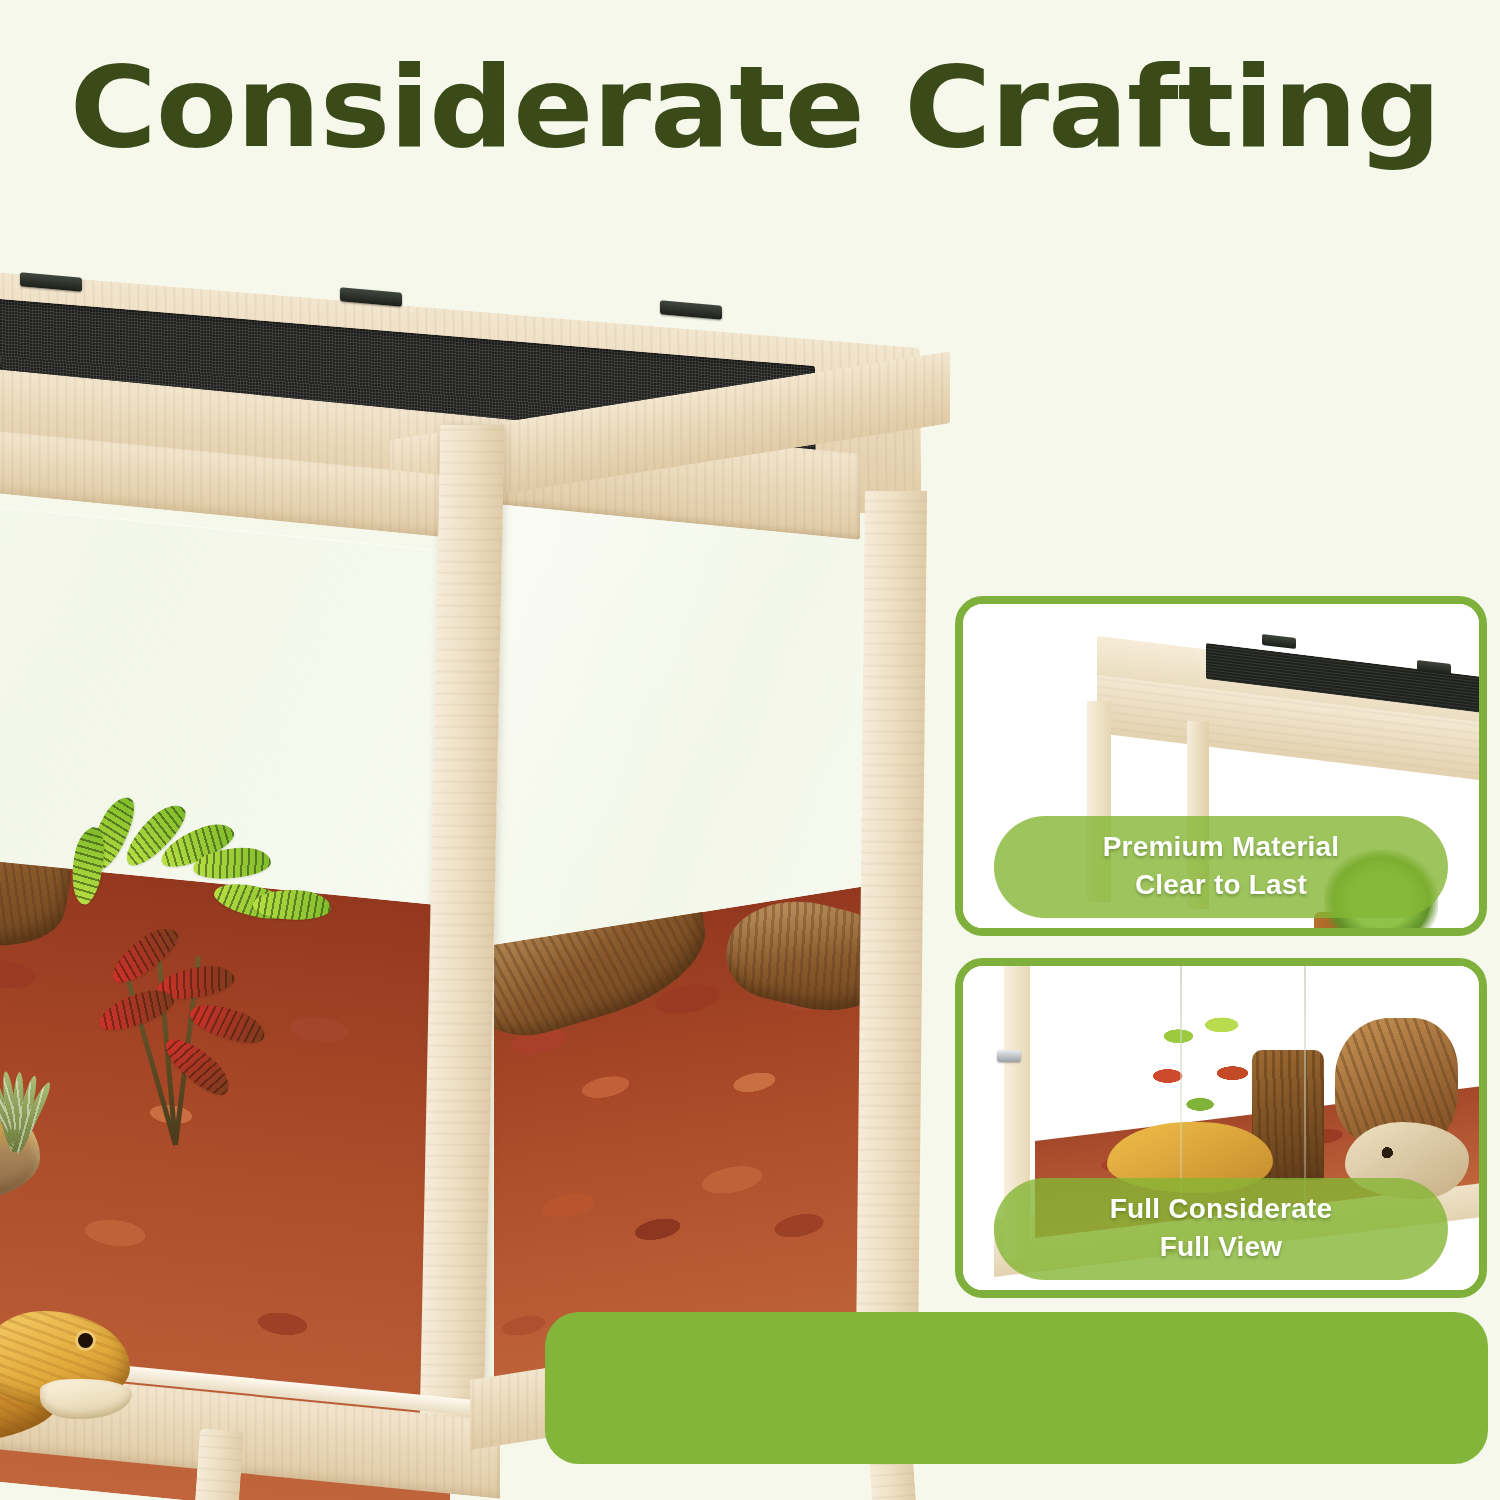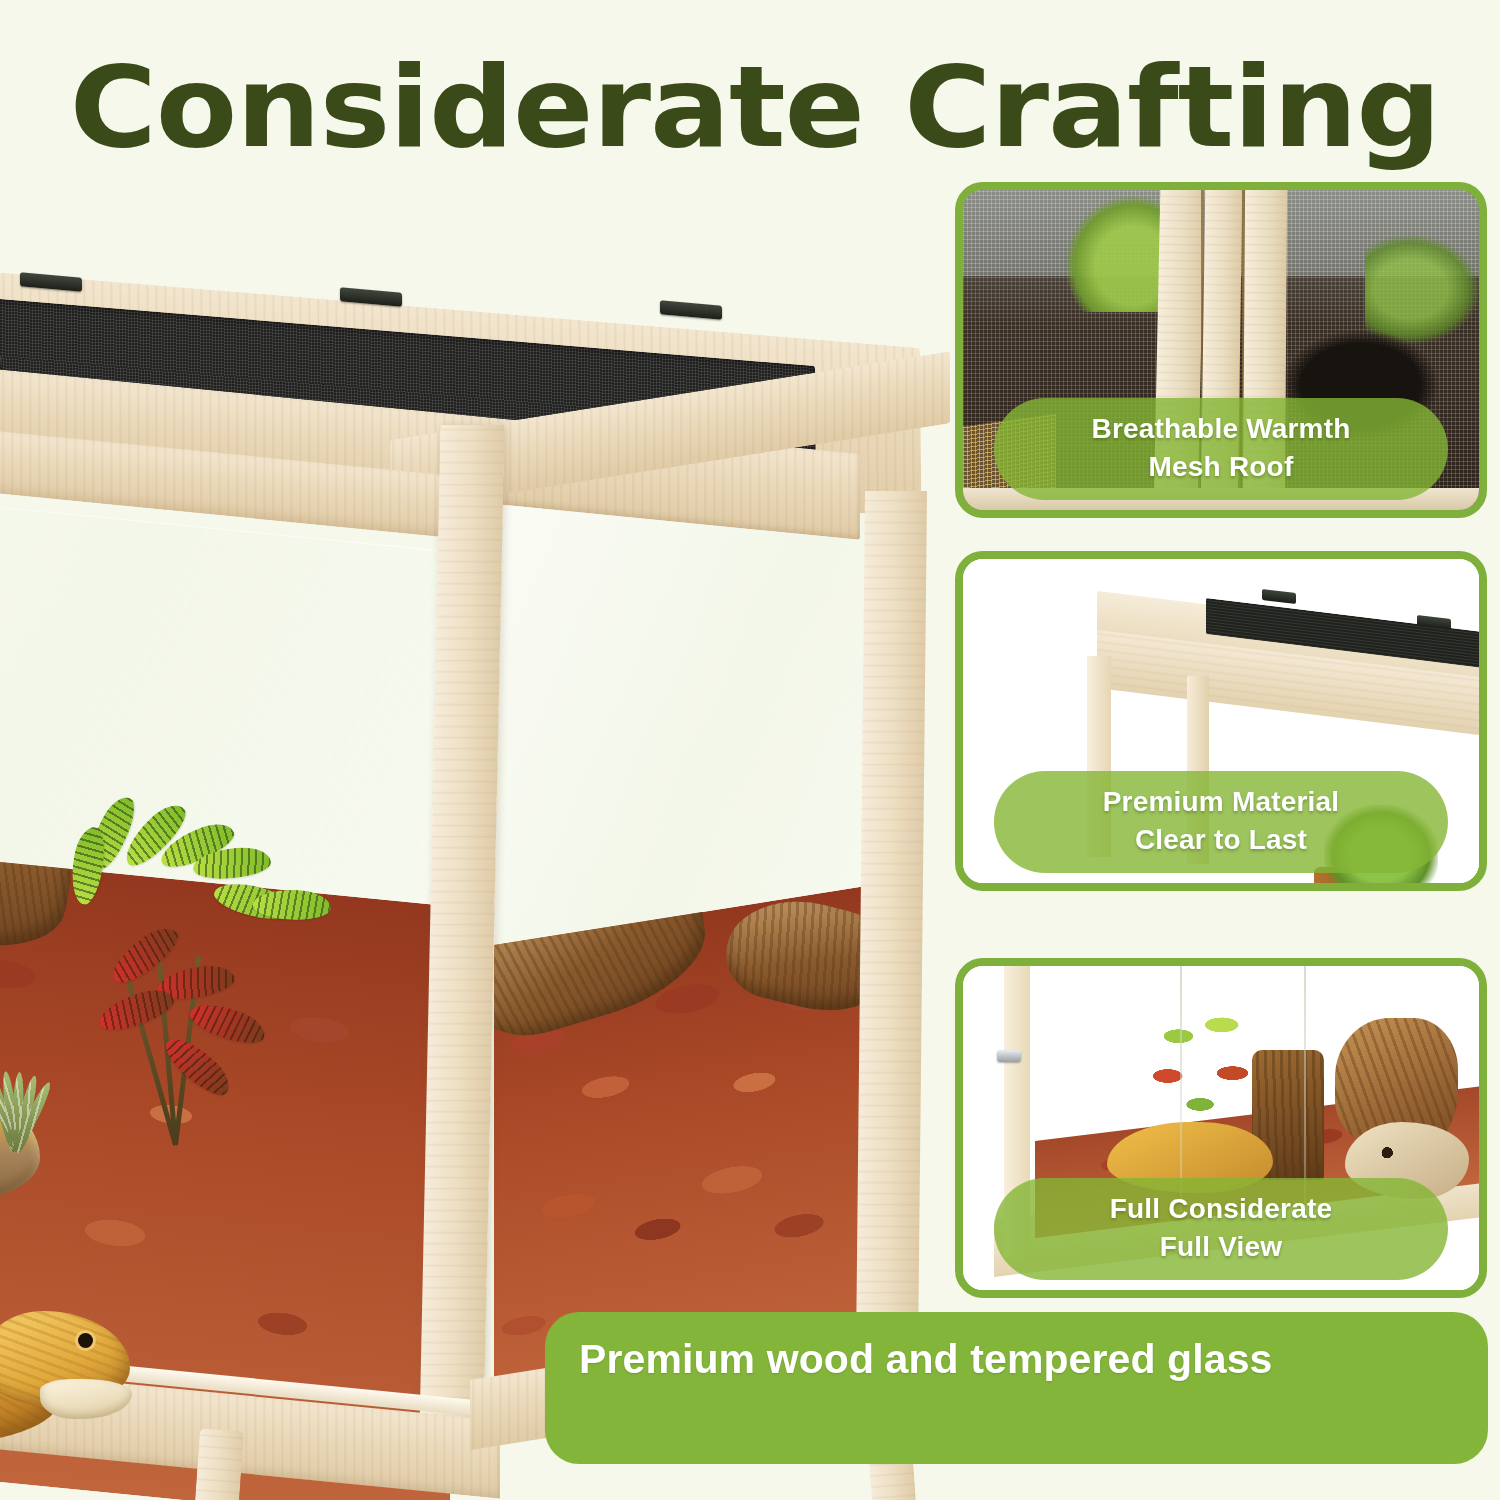--- a/index.html
+++ b/index.html
@@ -546,25 +546,6 @@
     <div id="leg-right" class="leg wood-v"></div>
   </div>
 
-  <div class="panel" id="panel-1">
-    <div class="panel-media" id="media-1">
-      <div class="sky"></div>
-      <div class="plantblob"></div>
-      <div class="plantblob2"></div>
-      <div class="darkrock"></div>
-      <div class="goldmesh"></div>
-      <div class="slat s1"></div>
-      <div class="slatgap g1"></div>
-      <div class="slat s2"></div>
-      <div class="slatgap g2"></div>
-      <div class="slat s3"></div>
-      <div class="bar-bottom"></div>
-    </div>
-    <div class="pill">
-      <span class="l1">Breathable Warmth</span>
-      <span class="l2">Mesh Roof</span>
-    </div>
-  </div>
 
   <div class="panel" id="panel-2">
     <div class="panel-media" id="media-2">

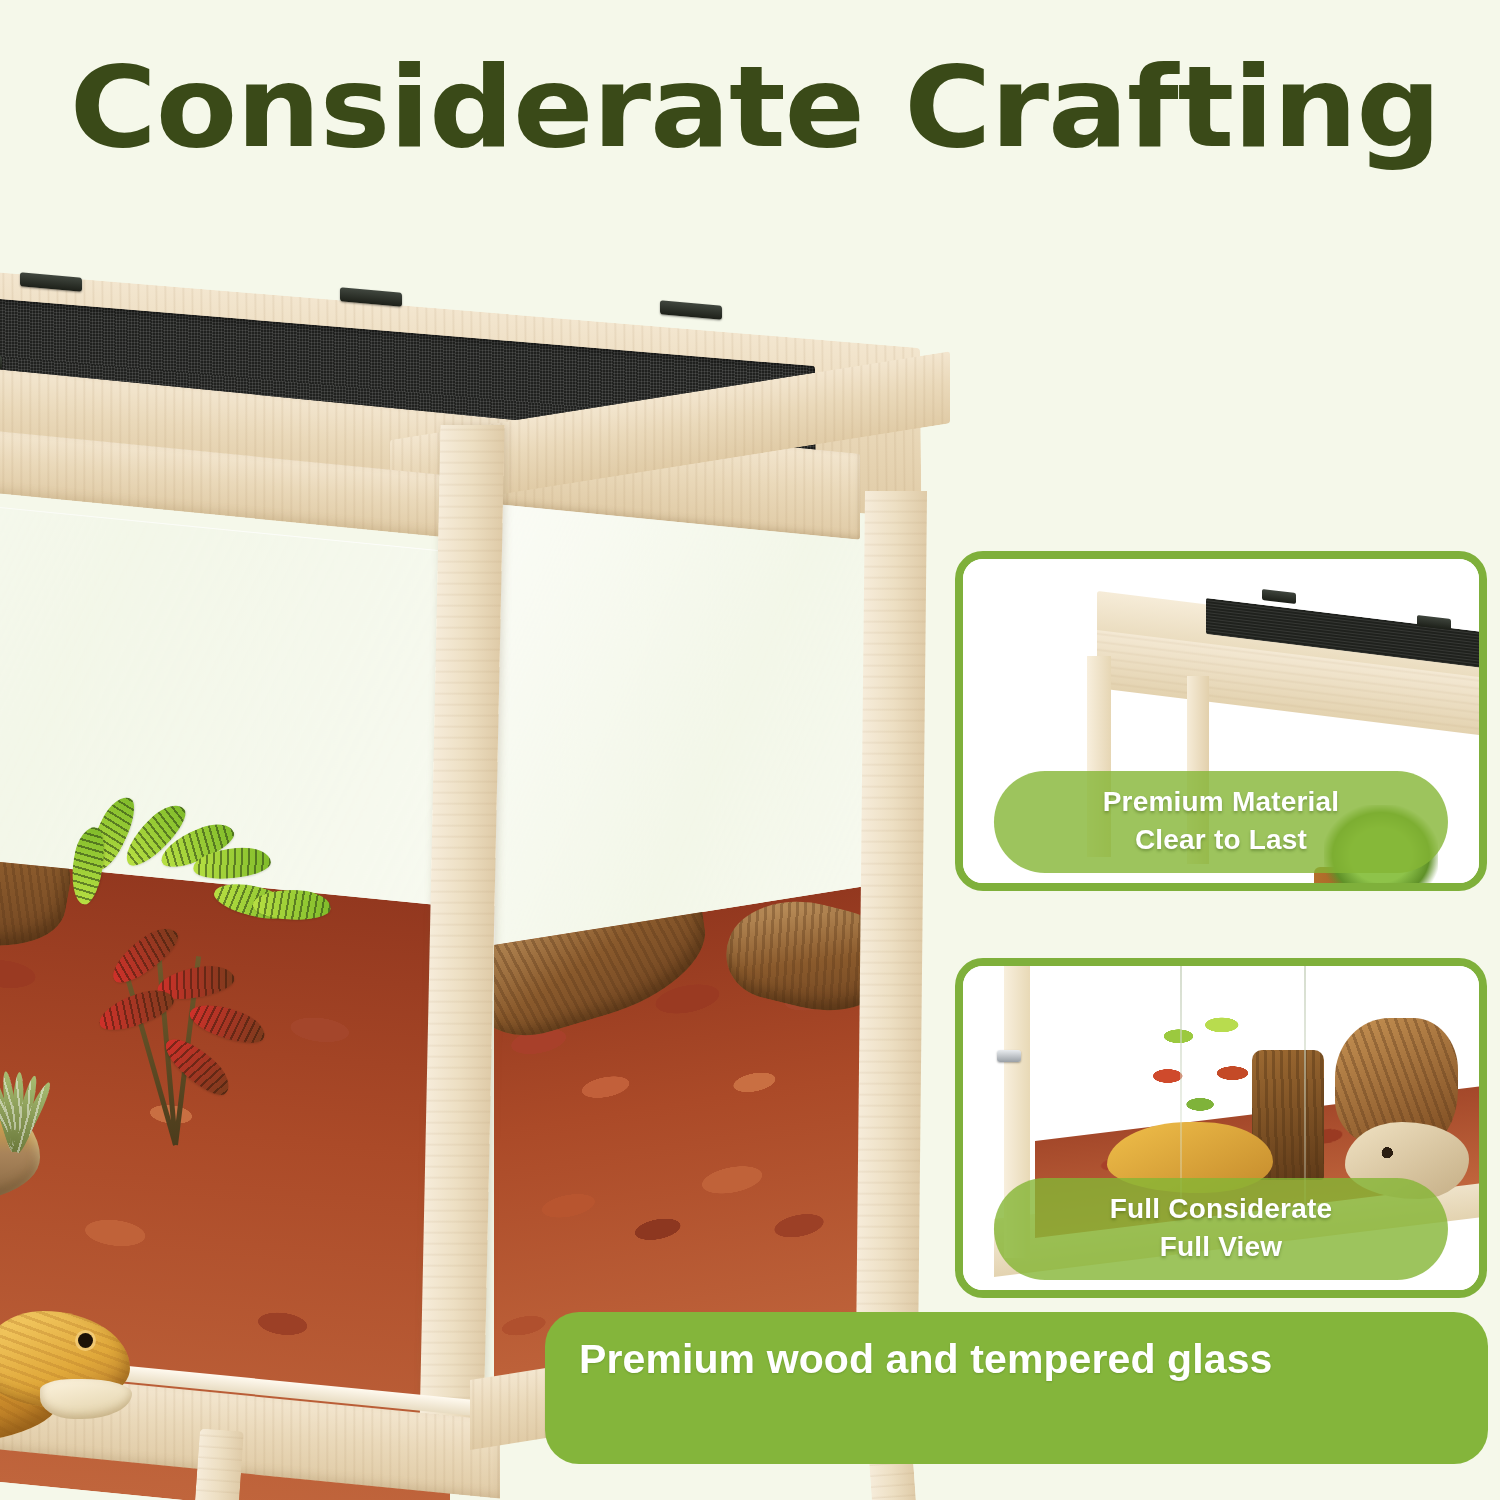--- a/index.html
+++ b/index.html
@@ -259,7 +259,7 @@
     background:#ffffff;
   }
   #panel-1{ top:182px;  height:336px; }
-  #panel-2{ top:551px;  height:340px; }
+  #panel-2{ top:596px;  height:340px; }
   #panel-3{ top:958px;  height:340px; }
 
   .panel-media{ position:absolute; inset:0; overflow:hidden; }

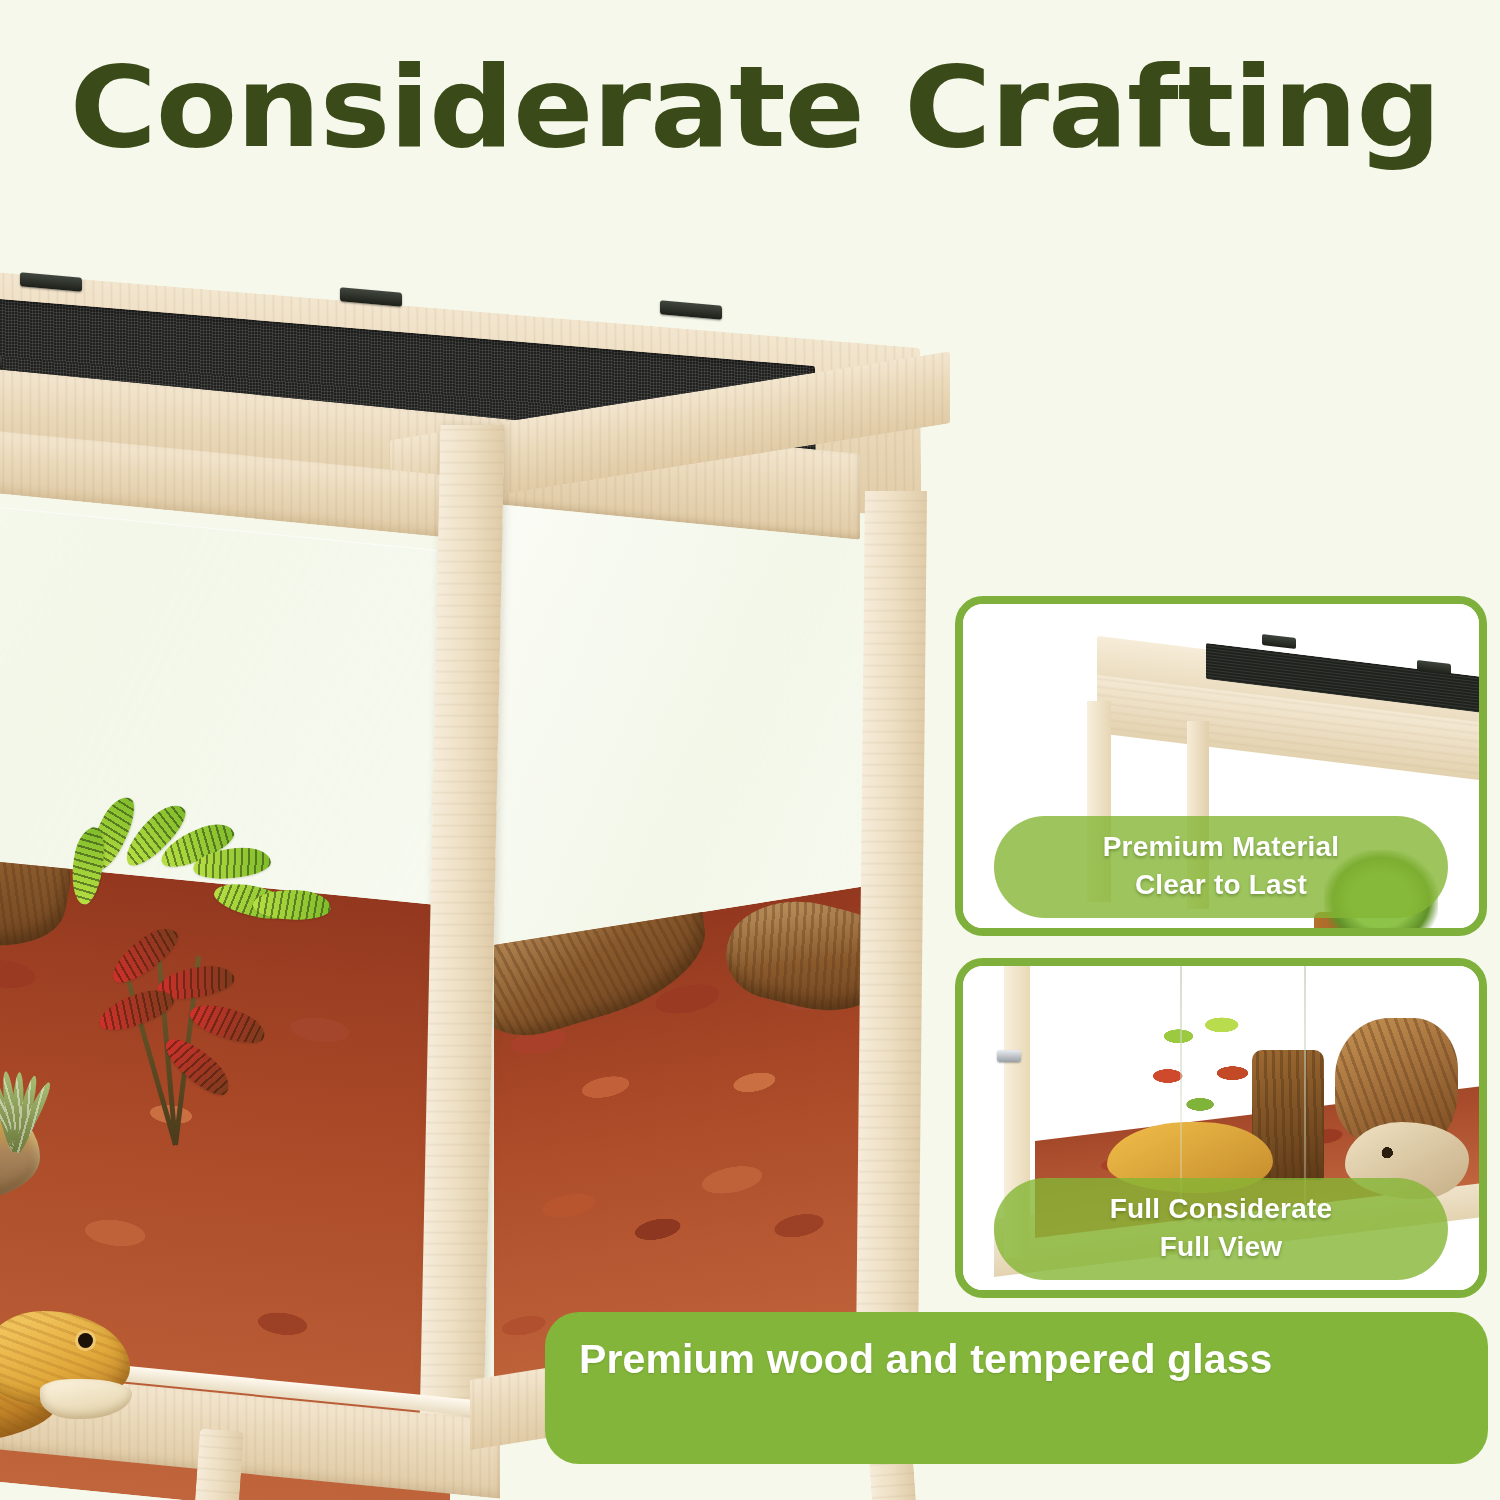--- a/index.html
+++ b/index.html
@@ -586,7 +586,6 @@
   </div>
 
   <div id="caption">
-    <span class="c1">Premium wood and tempered glass</span>
   </div>
 
 </div>

